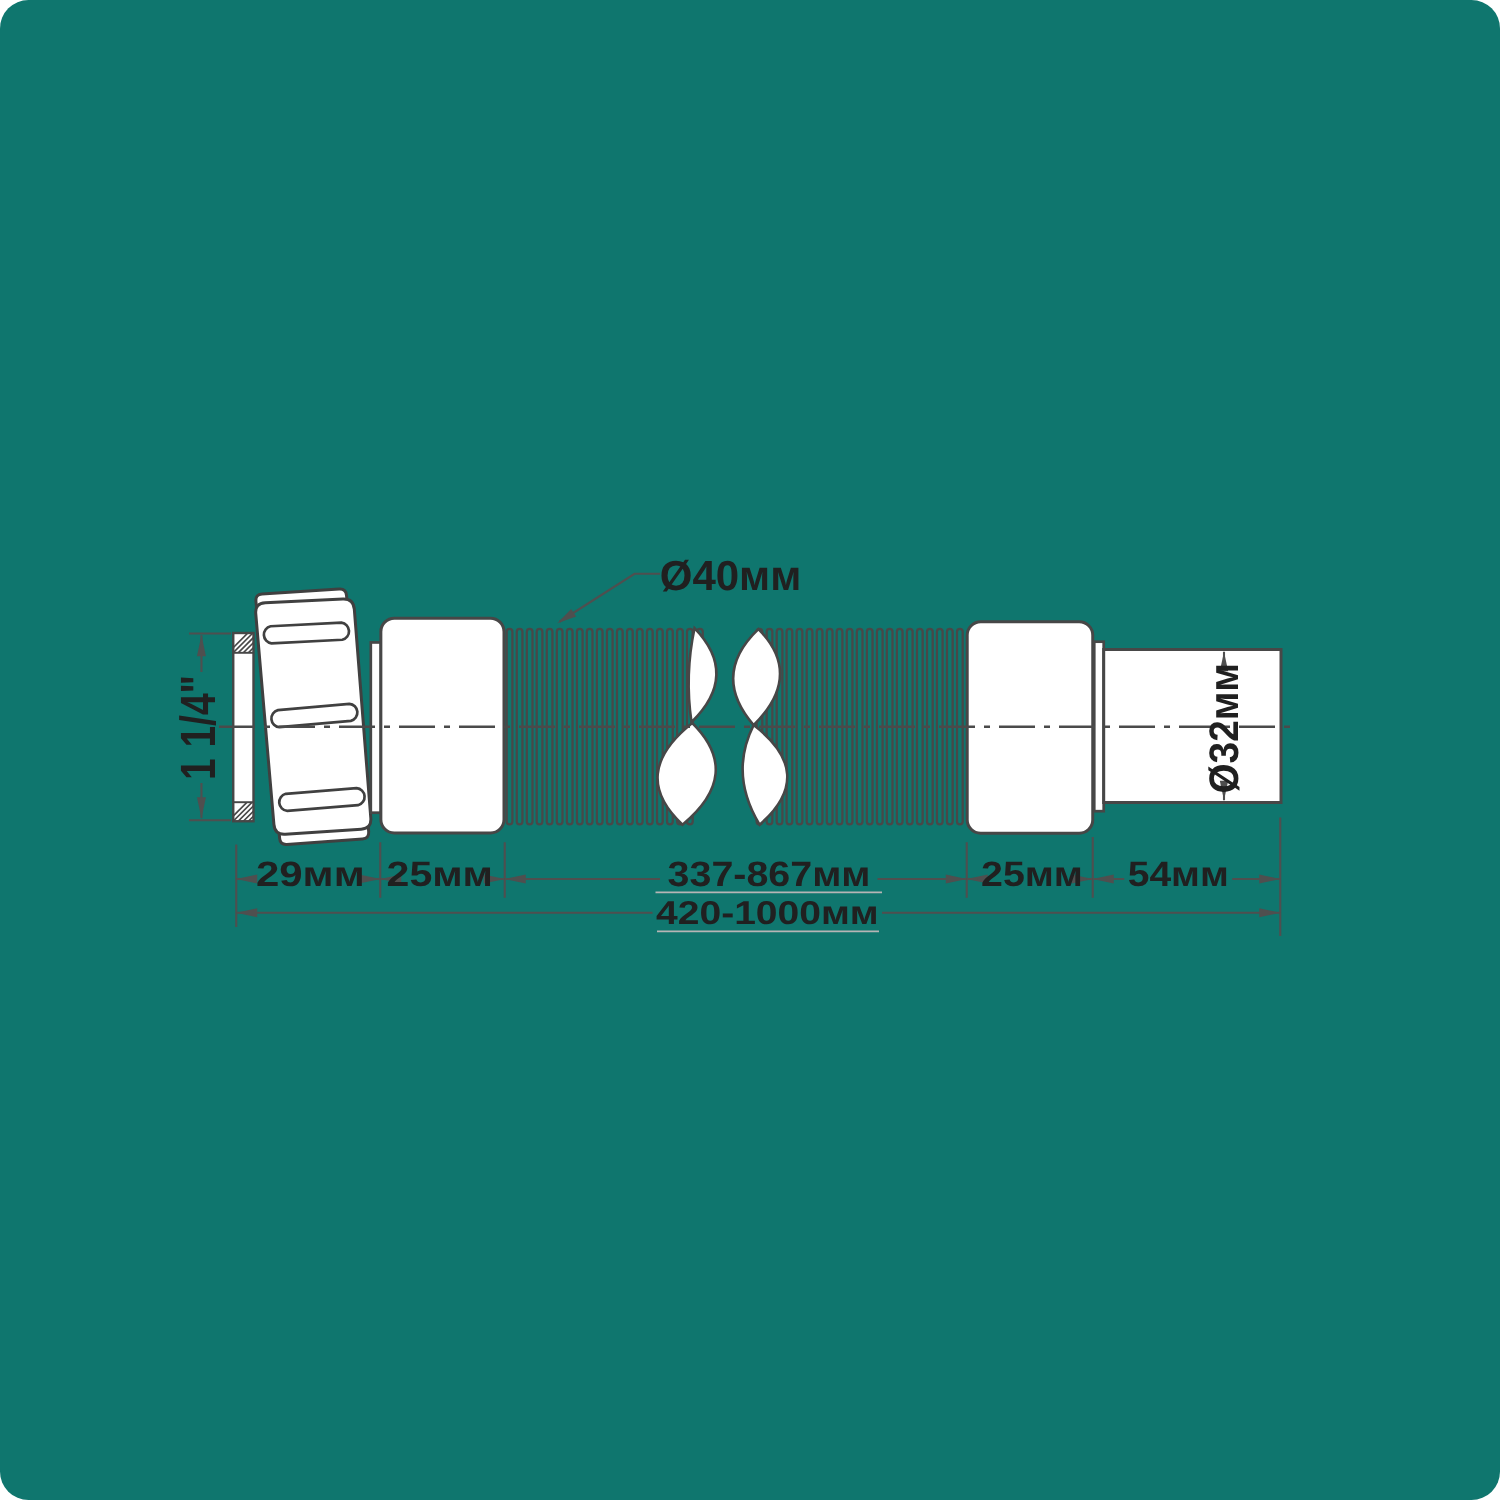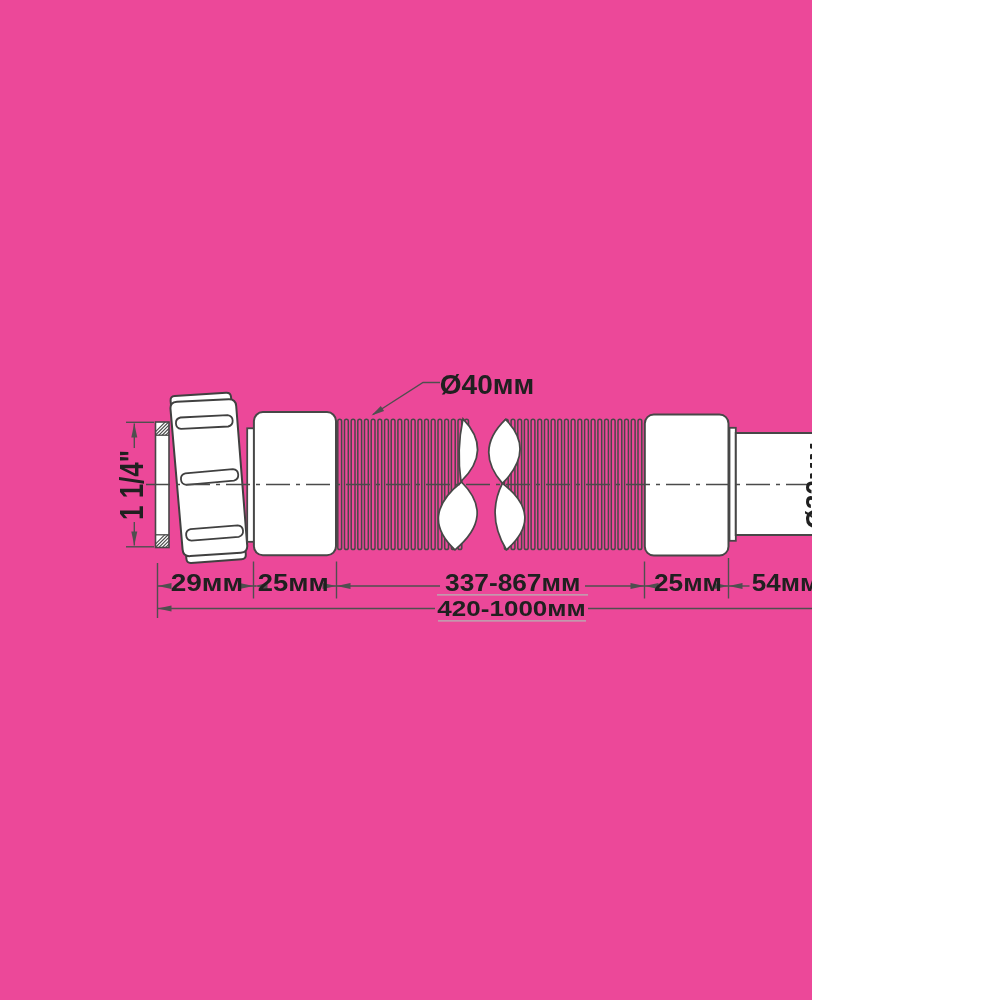--- a/index.html
+++ b/index.html
@@ -3,7 +3,7 @@
 <meta charset="utf-8">
 <style>
   html,body { margin:0; padding:0; background:#ffffff; }
-  .page { position:relative; width:812px; height:1000px; background:#ec4899; overflow:hidden; }
+  .page { position:relative; width:1000px; height:1000px; background:#0f766e; overflow:hidden;border-radius:19px; }
 </style>
 </head>
 <body>

